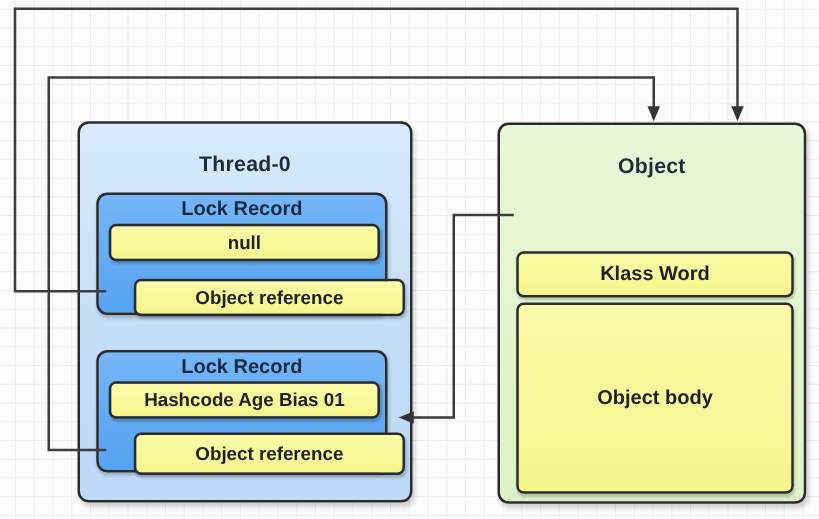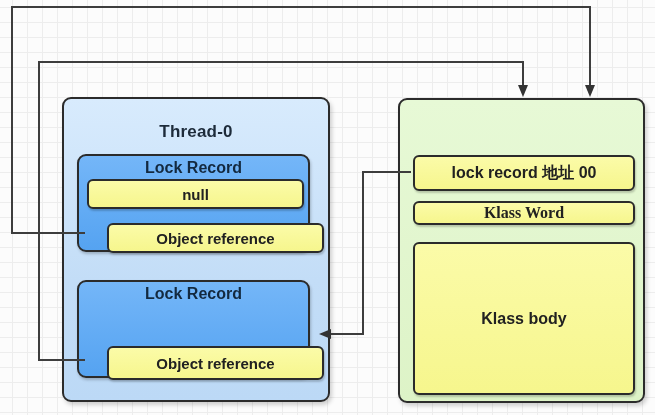--- a/index.html
+++ b/index.html
@@ -112,6 +112,7 @@
   </div>
 
   <div class="node object-box">
+    <div class="node-title">Object</div>
     <div class="field obj-field f0">
       <span>lock record 地址 00</span>
     </div>

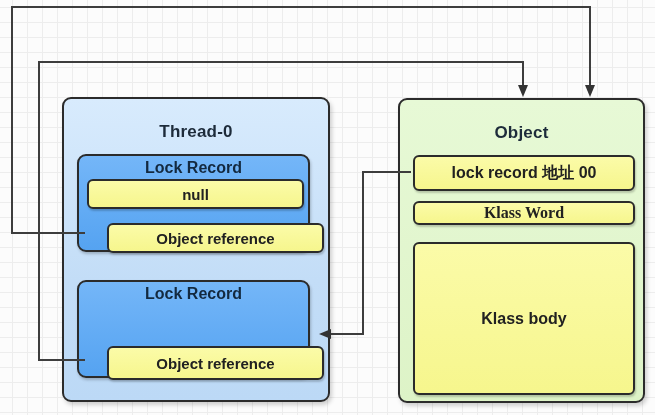--- a/index.html
+++ b/index.html
@@ -113,9 +113,6 @@
 
   <div class="node object-box">
     <div class="node-title">Object</div>
-    <div class="field obj-field f0">
-      <span>lock record 地址 00</span>
-    </div>
     <div class="field obj-field f1">
       <span>Klass Word</span>
     </div>

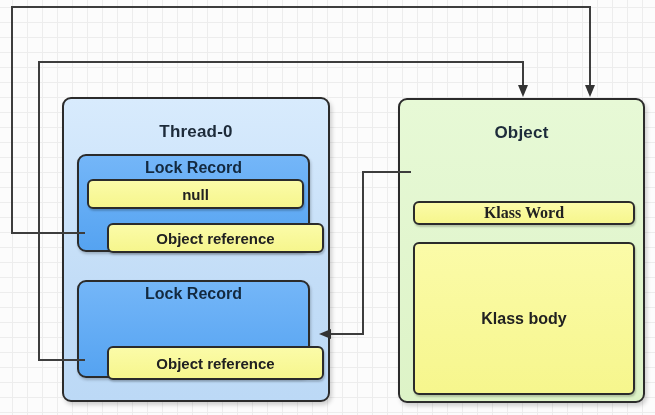--- a/index.html
+++ b/index.html
@@ -77,7 +77,7 @@
   .lock-record.second .lr-field.f1{top:64px;height:34px;}
   .obj-field{left:13px;width:222px;}
   .obj-field.f0{top:55px;height:36px;font-size:16px;}
-  .obj-field.f1{top:101px;height:24px;font-size:16px;font-family:Liberation Serif, serif;}
+  .obj-field.f1{top:101px;height:37px;font-size:16px;}
   .obj-field.f2{top:142px;height:153px;font-size:16px;}
   svg.wires{
     position:absolute;left:0;top:0;

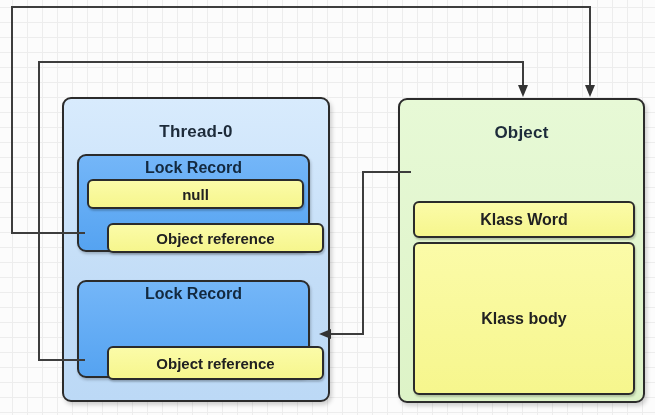--- a/index.html
+++ b/index.html
@@ -105,6 +105,9 @@
 
     <div class="lock-record second">
       <div class="lock-record-title">Lock Record</div>
+      <div class="field lr-field f0">
+        <span>Hashcode Age Bias 01</span>
+      </div>
       <div class="field lr-field f1">
         <span>Object reference</span>
       </div>

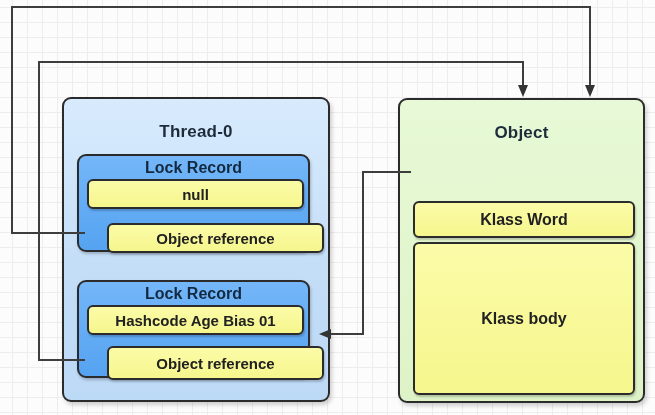--- a/index.html
+++ b/index.html
@@ -120,7 +120,7 @@
       <span>Klass Word</span>
     </div>
     <div class="field obj-field f2">
-      <span>Klass body</span>
+      <span>Object body</span>
     </div>
   </div>
 

